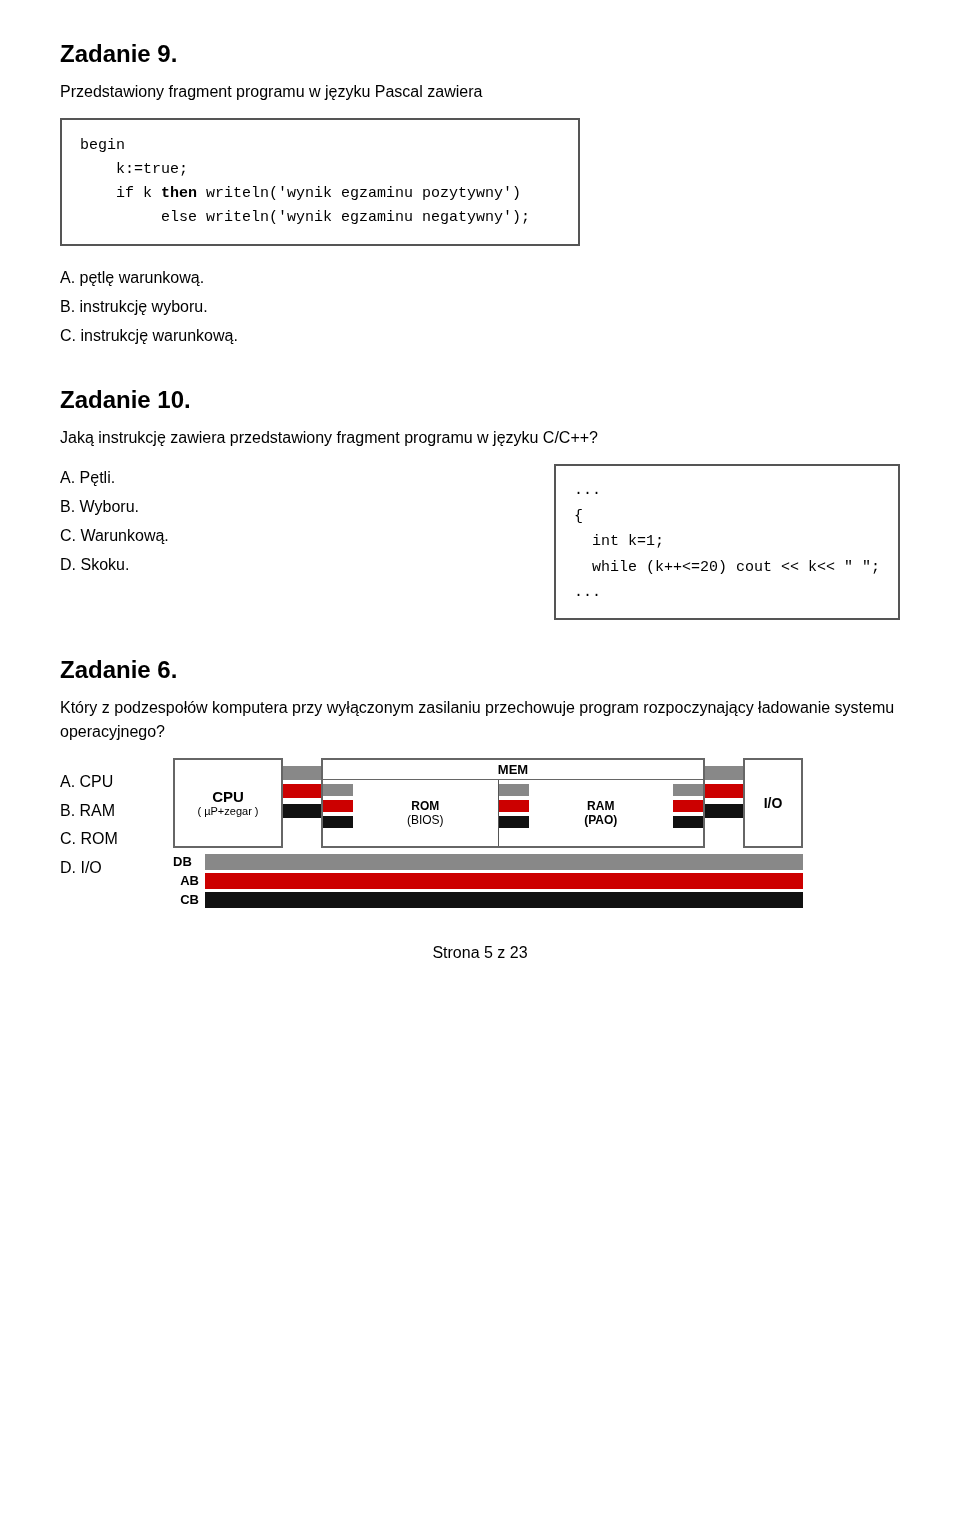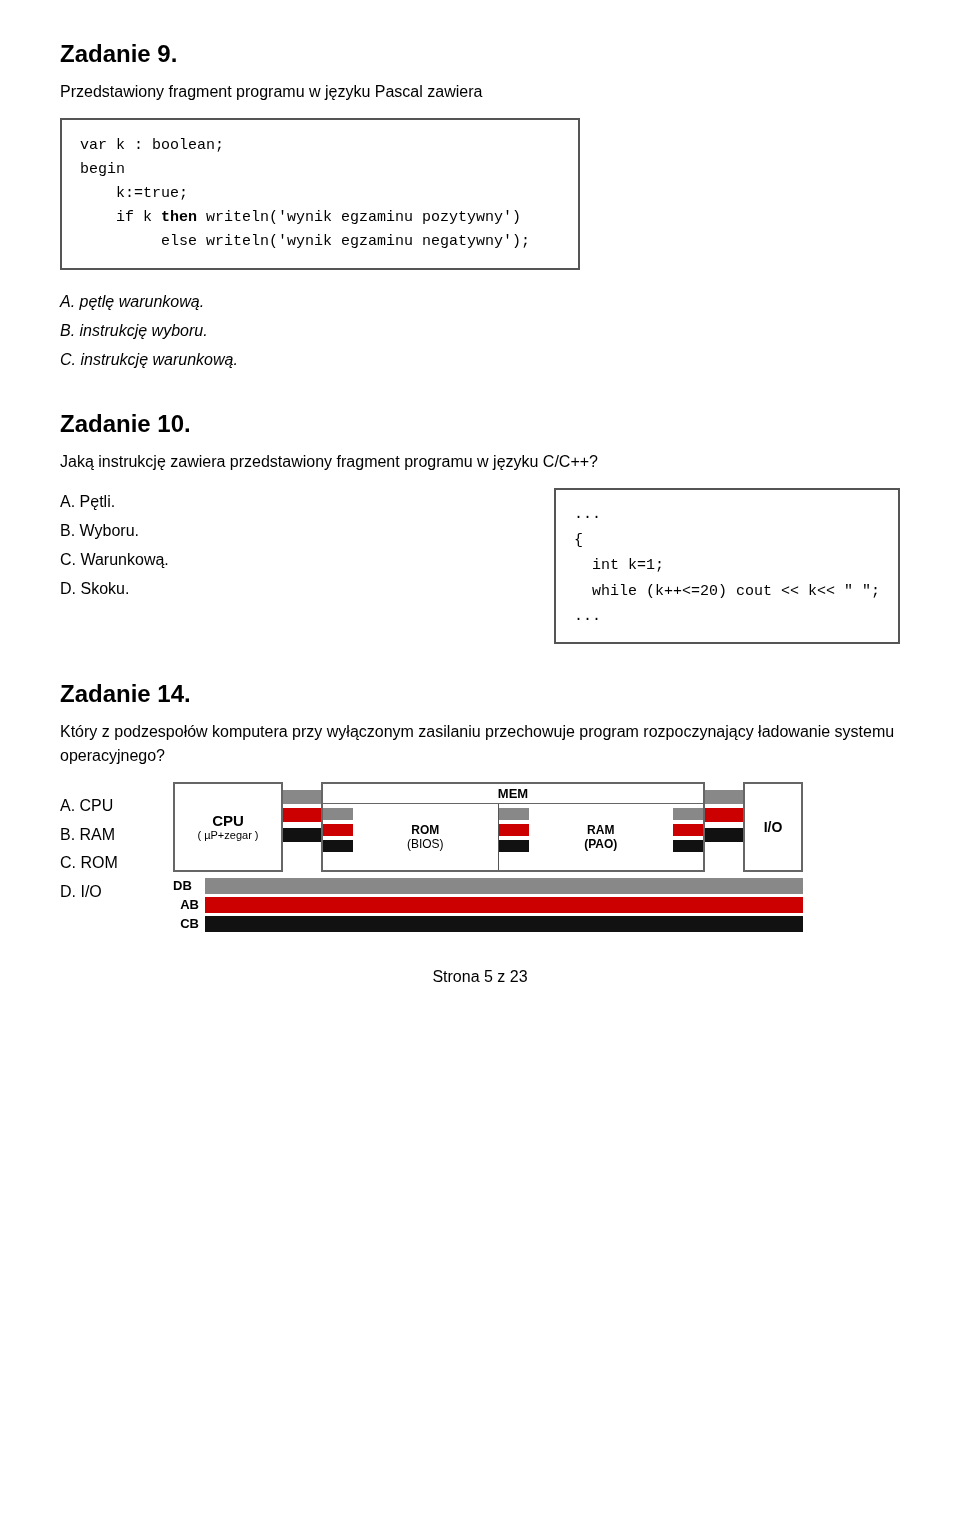--- a/index.html
+++ b/index.html
@@ -96,7 +96,6 @@
   <div class="task-desc">Przedstawiony fragment programu w języku Pascal zawiera</div>
 
   <div class="code-block">
-    <div>var k : boolean;</div>
     <div>begin</div>
     <div>&nbsp;&nbsp;&nbsp;&nbsp;k:=true;</div>
     <div>&nbsp;&nbsp;&nbsp;&nbsp;if k <span style="font-weight:bold">then</span> writeln('wynik egzaminu pozytywny')</div>

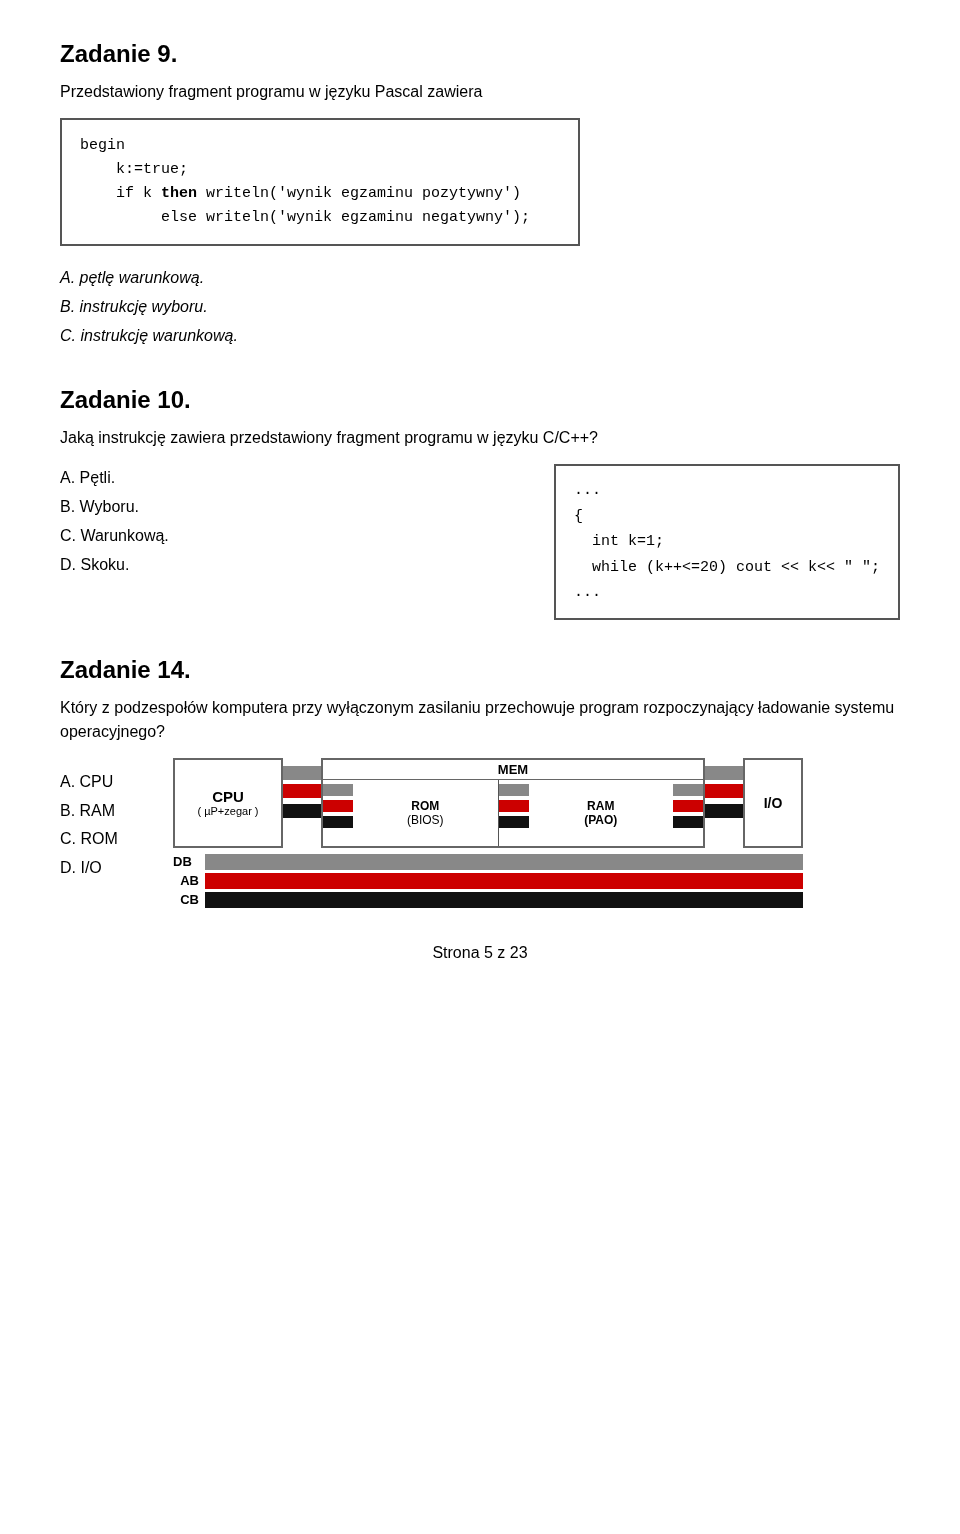--- a/index.html
+++ b/index.html
@@ -35,7 +35,6 @@
     }
     .answers {
       margin-bottom: 30px;
-      font-style: italic;
     }
     .answer-item {
       font-size: 16px;

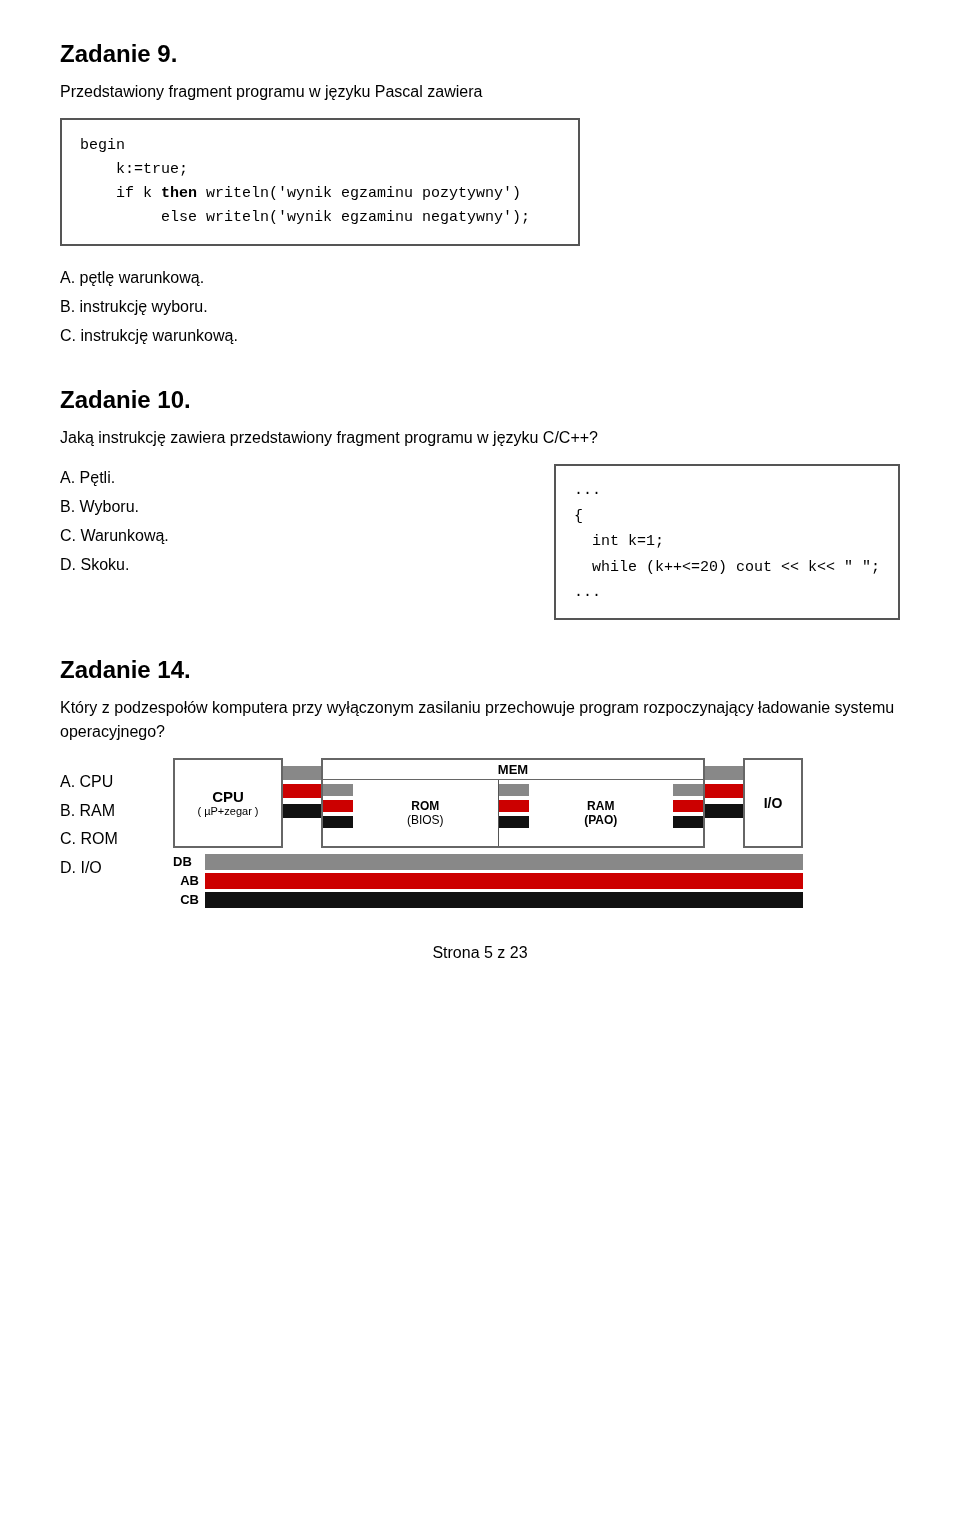--- a/index.html
+++ b/index.html
@@ -145,7 +145,7 @@
 </div>
 
 <div class="section-gap">
-  <div class="task-title">Zadanie 14.</div>
+  <div class="task-title">Zadanie 6.</div>
   <div class="task-desc">Który z podzespołów komputera przy wyłączonym zasilaniu przechowuje program rozpoczynający ładowanie systemu operacyjnego?</div>
 
   <div class="diagram-area">

